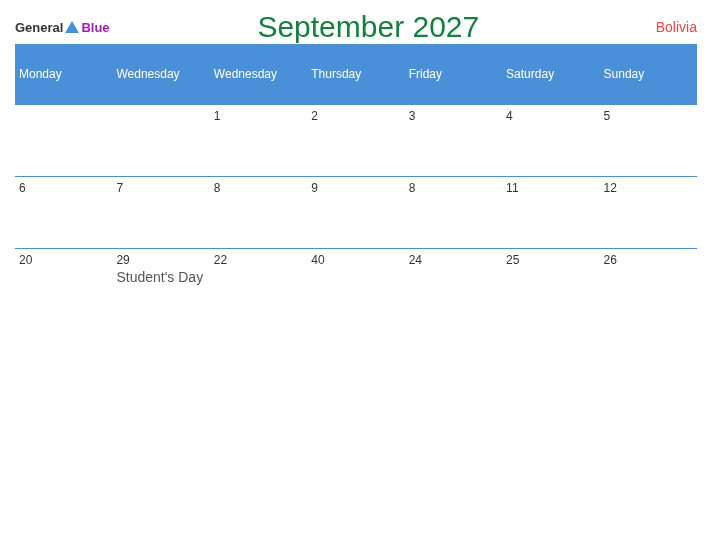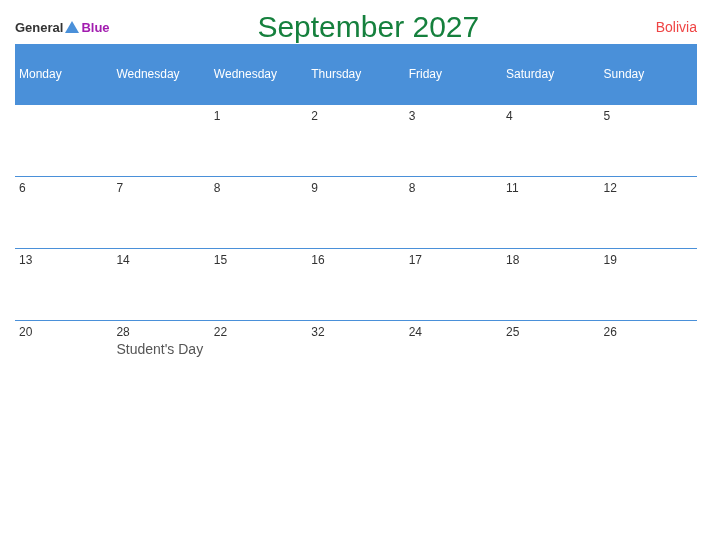--- a/index.html
+++ b/index.html
@@ -174,29 +174,6 @@
         </tr>
         <tr>
           <td>
-            <span class="day-number">13</span>
-          </td>
-          <td>
-            <span class="day-number">14</span>
-          </td>
-          <td>
-            <span class="day-number">15</span>
-          </td>
-          <td>
-            <span class="day-number">16</span>
-          </td>
-          <td>
-            <span class="day-number">17</span>
-          </td>
-          <td>
-            <span class="day-number">18</span>
-          </td>
-          <td>
-            <span class="day-number">19</span>
-          </td>
-        </tr>
-        <tr>
-          <td>
             <span class="day-number">20</span>
           </td>
           <td>

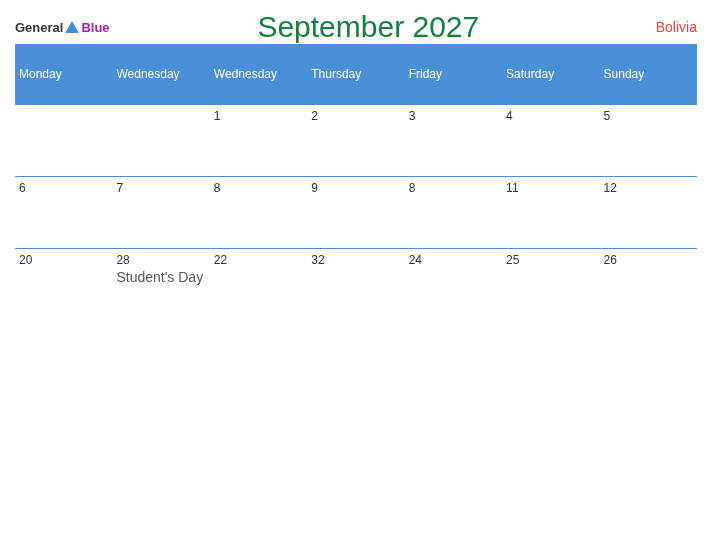--- a/index.html
+++ b/index.html
@@ -177,7 +177,7 @@
             <span class="day-number">20</span>
           </td>
           <td>
-            <span class="day-number">28</span>
+            <span class="day-number">29</span>
             <span class="event-label">Student's Day</span>
           </td>
           <td>

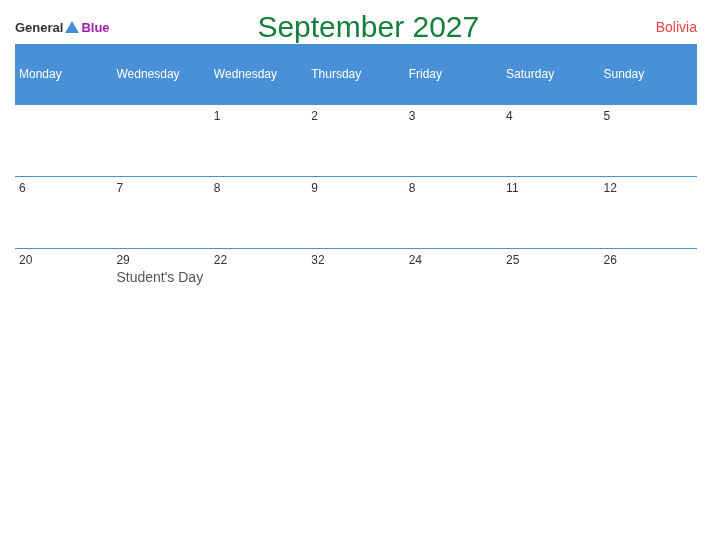--- a/index.html
+++ b/index.html
@@ -184,7 +184,7 @@
             <span class="day-number">22</span>
           </td>
           <td>
-            <span class="day-number">32</span>
+            <span class="day-number">40</span>
           </td>
           <td>
             <span class="day-number">24</span>

